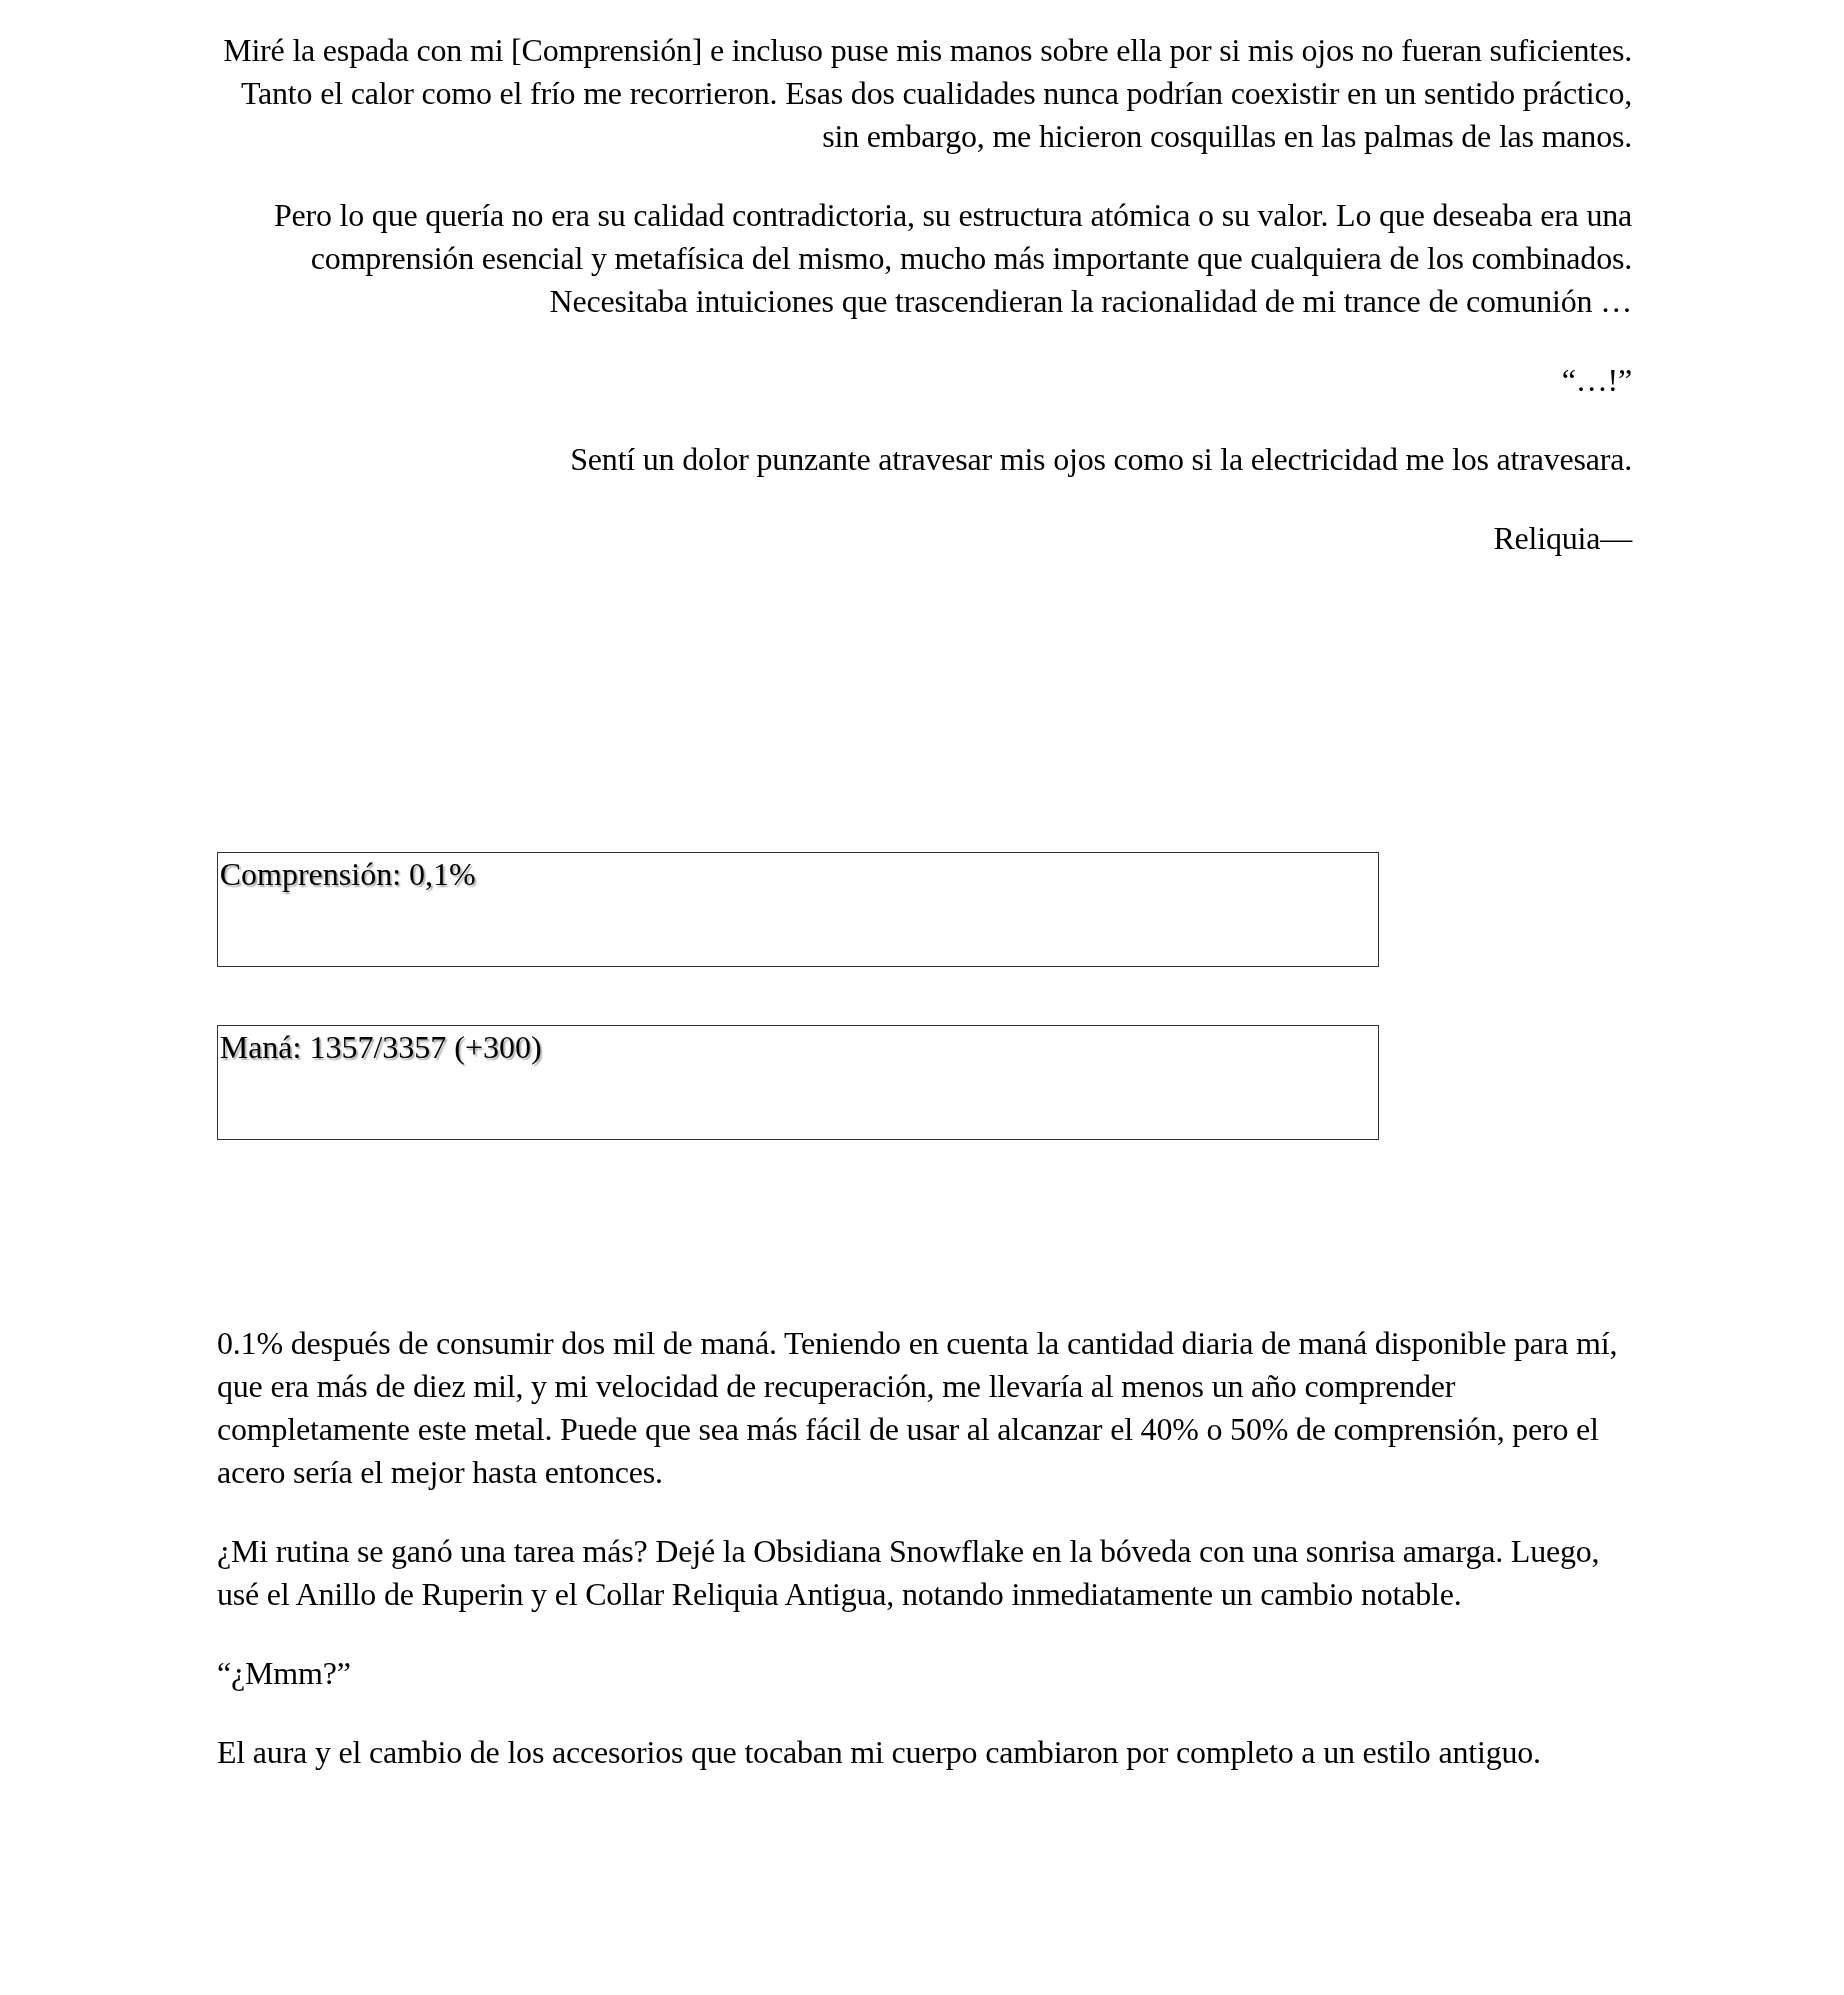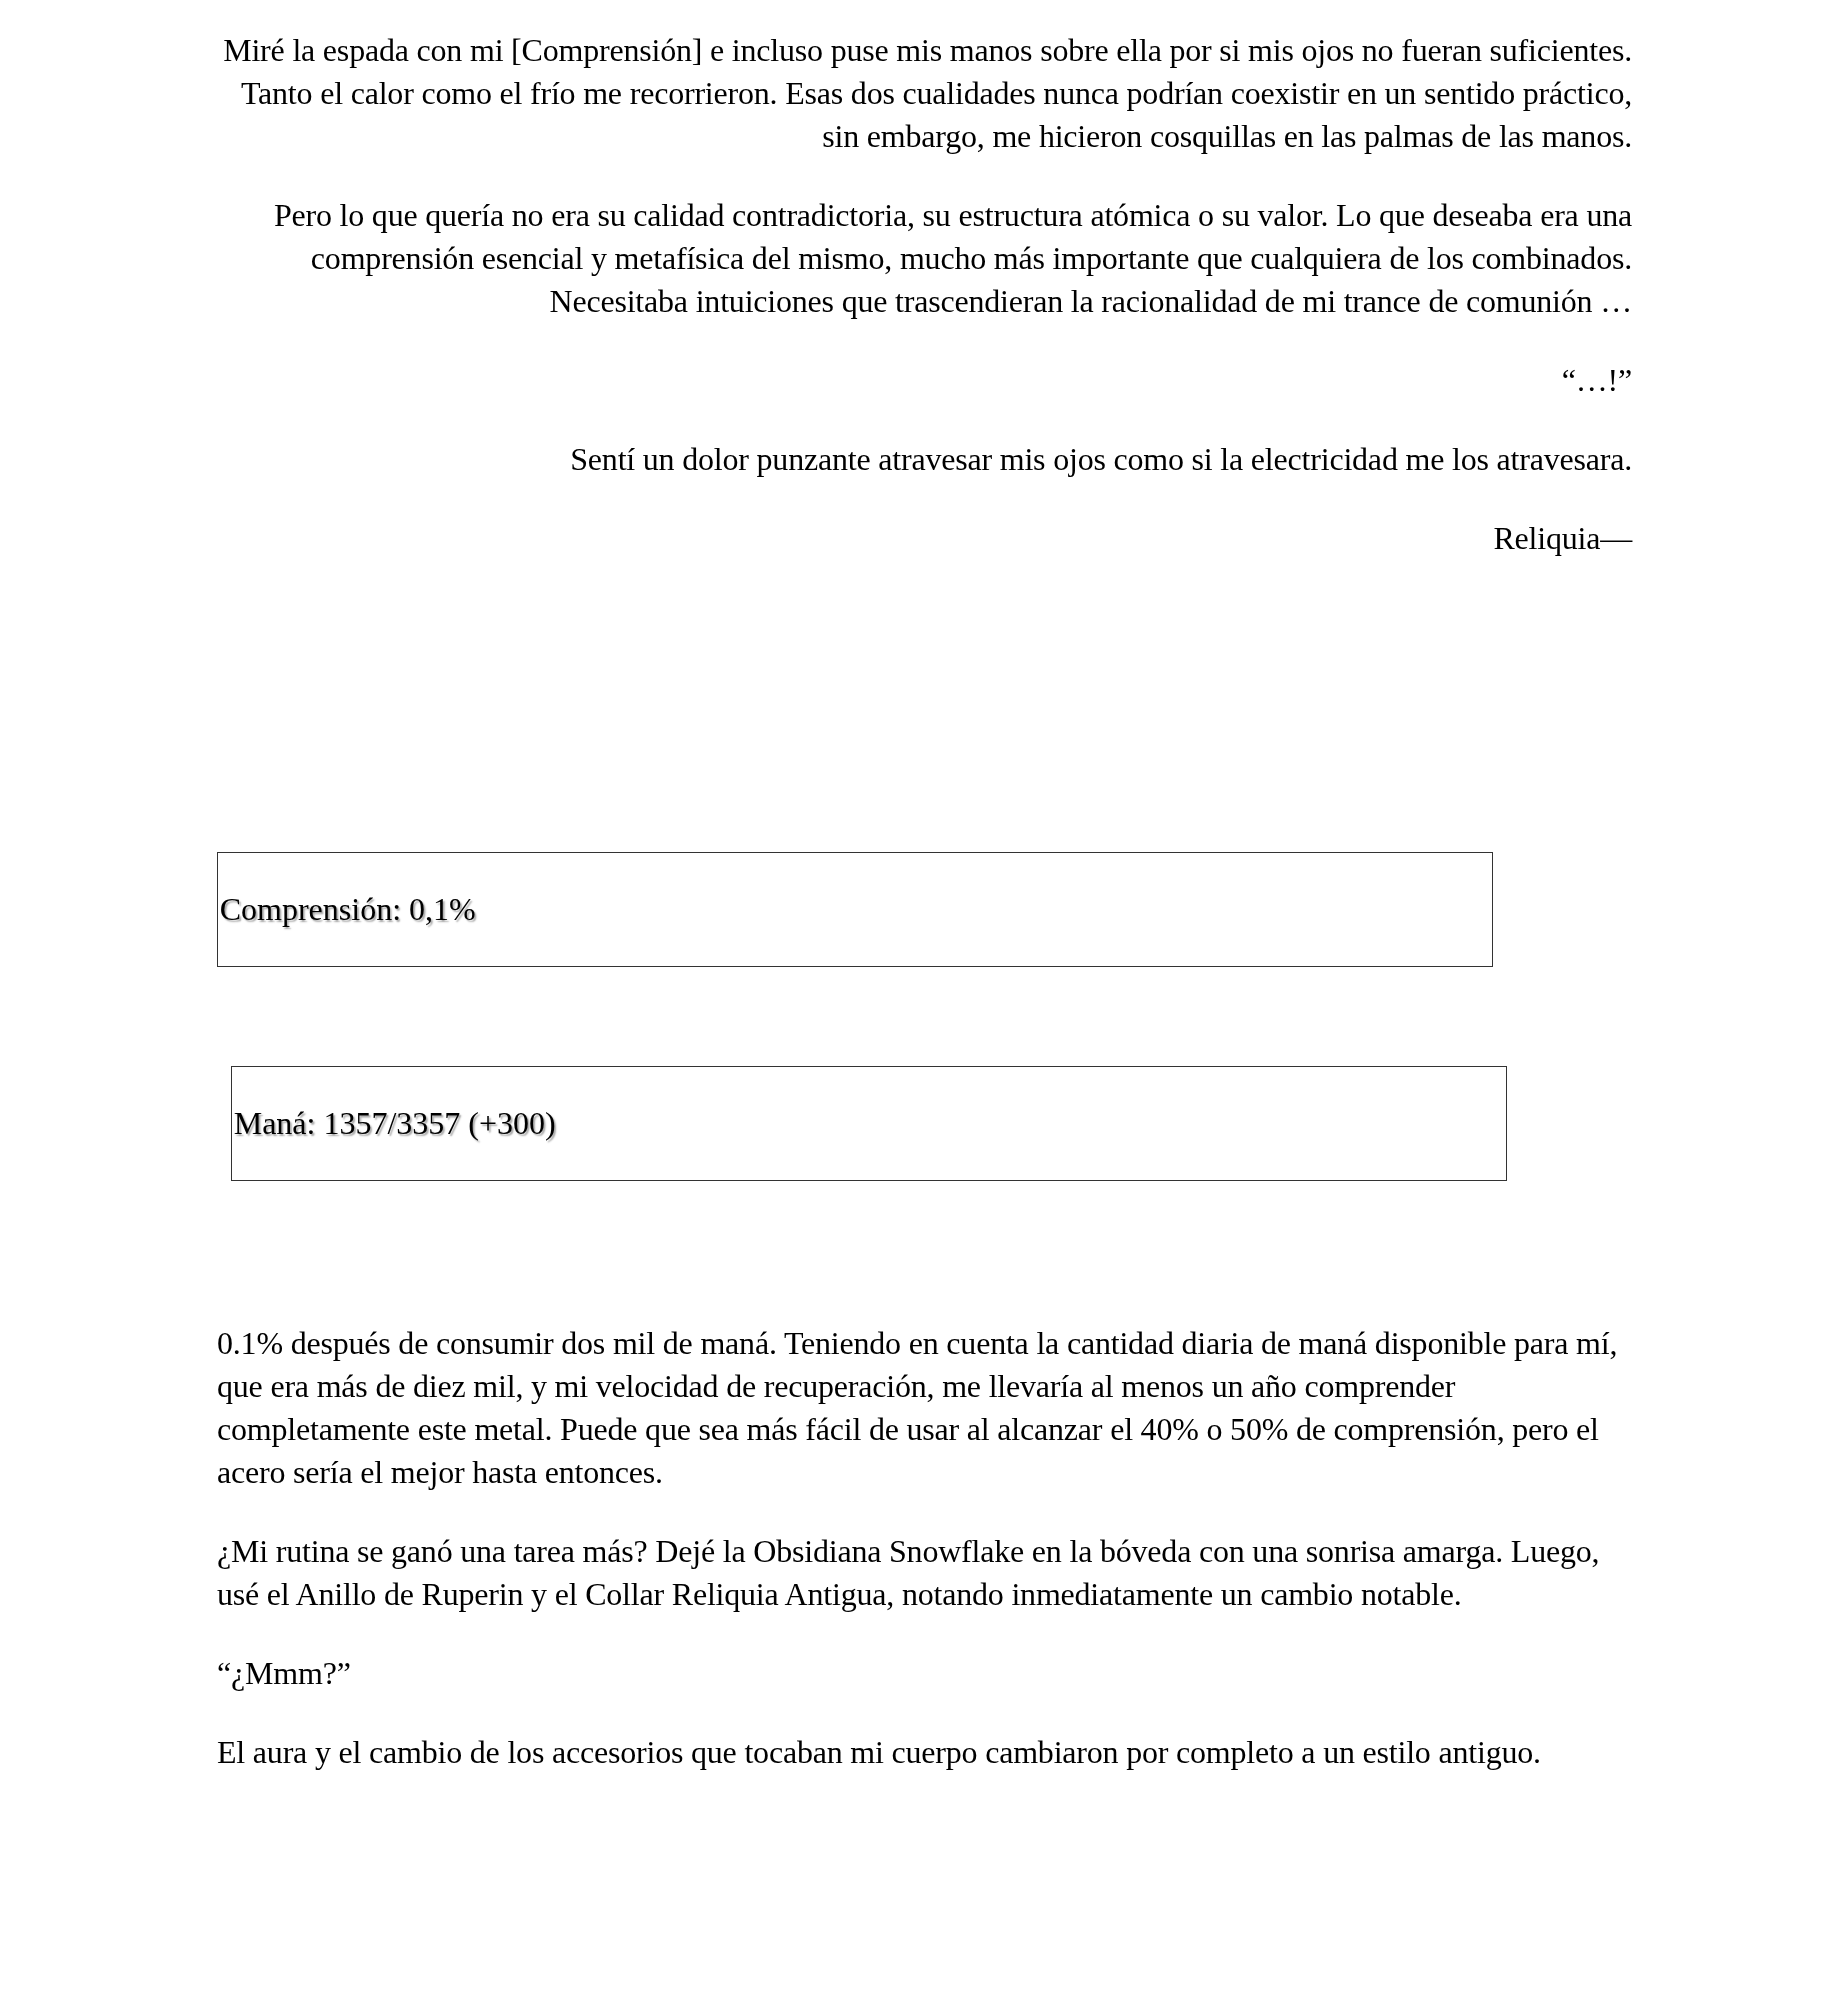--- a/index.html
+++ b/index.html
@@ -31,12 +31,12 @@
   .status-box {
     position: absolute;
     left: 217px;
-    width: 1276px;
+    width: 1162px;
     height: 115px;
     border: 1.7px solid #333333;
     box-sizing: border-box;
     display: flex;
-    align-items: center;
+    align-items: flex-start;
   }
   .status-box span {
     font-size: 32px;

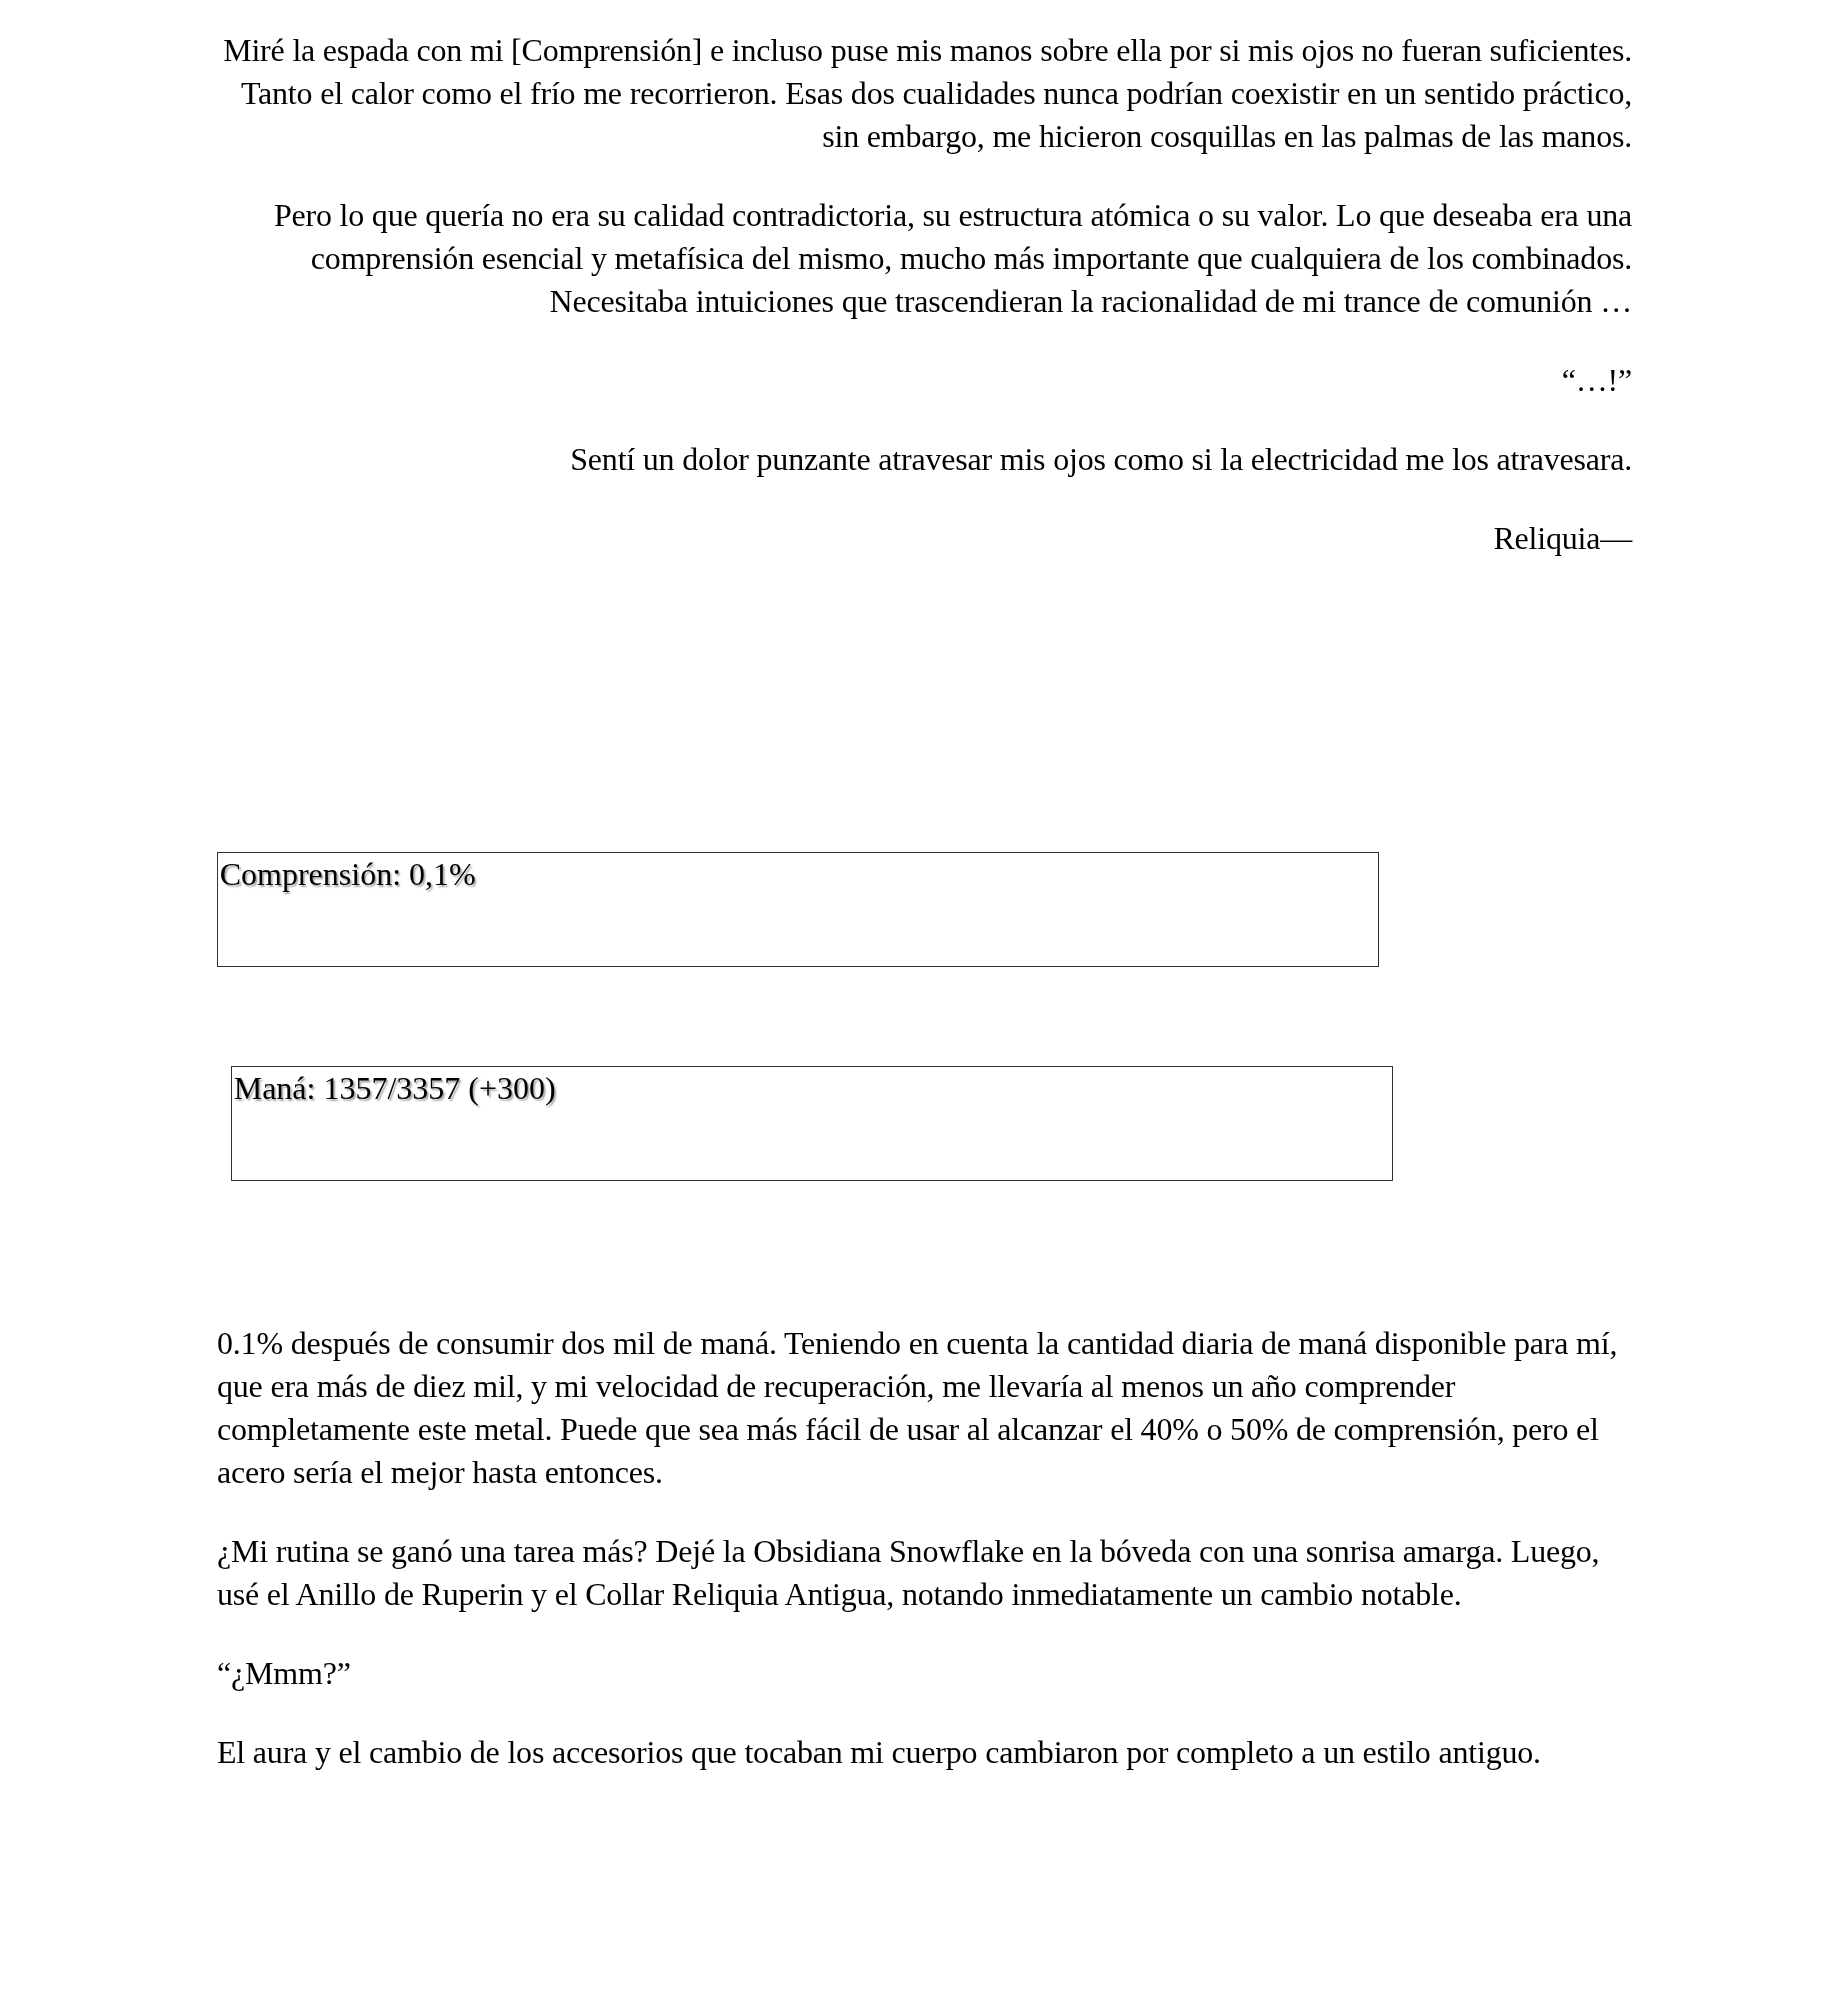--- a/index.html
+++ b/index.html
@@ -45,7 +45,7 @@
     padding-left: 1.7px;
   }
   #box1 { top: 852px; }
-  #box2 { top: 1066px; margin-left: 14px; }
+  #box2 { top: 1025px; }
   .lower {
     position: absolute;
     left: 217px;

